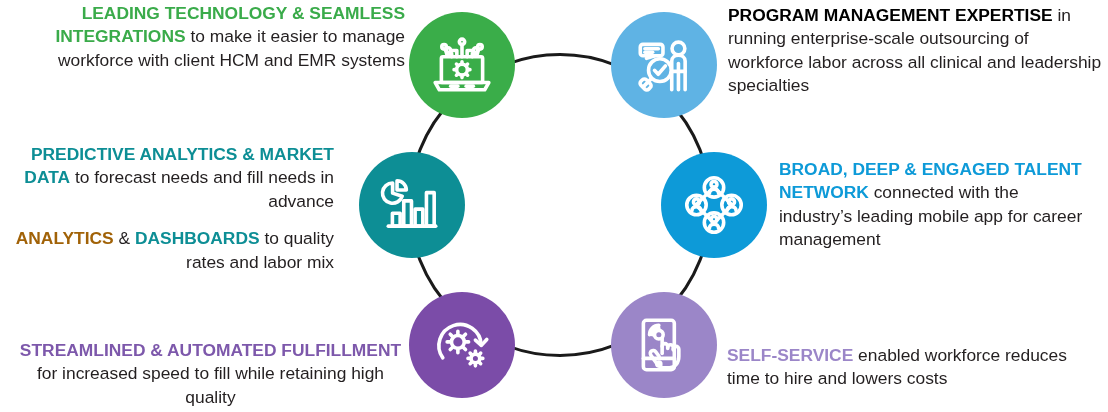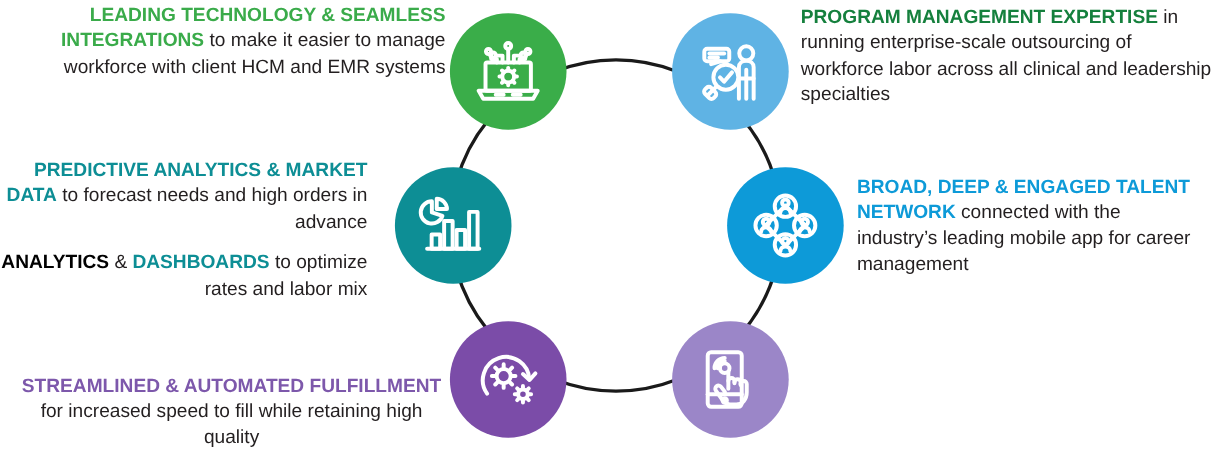--- a/index.html
+++ b/index.html
@@ -175,7 +175,7 @@
 
   <div class="txt left-col" id="txt-program">
     <p style="margin:0;">
-      <b style="color:#15803d;">PROGRAM MANAGEMENT EXPERTISE</b><span> in running enterprise-scale outsourcing of workforce labor across all clinical and leadership specialties</span>
+      <b style="color:#000000;">PROGRAM MANAGEMENT EXPERTISE</b><span> in running enterprise-scale outsourcing of workforce labor across all clinical and leadership specialties</span>
     </p>
   </div>
 

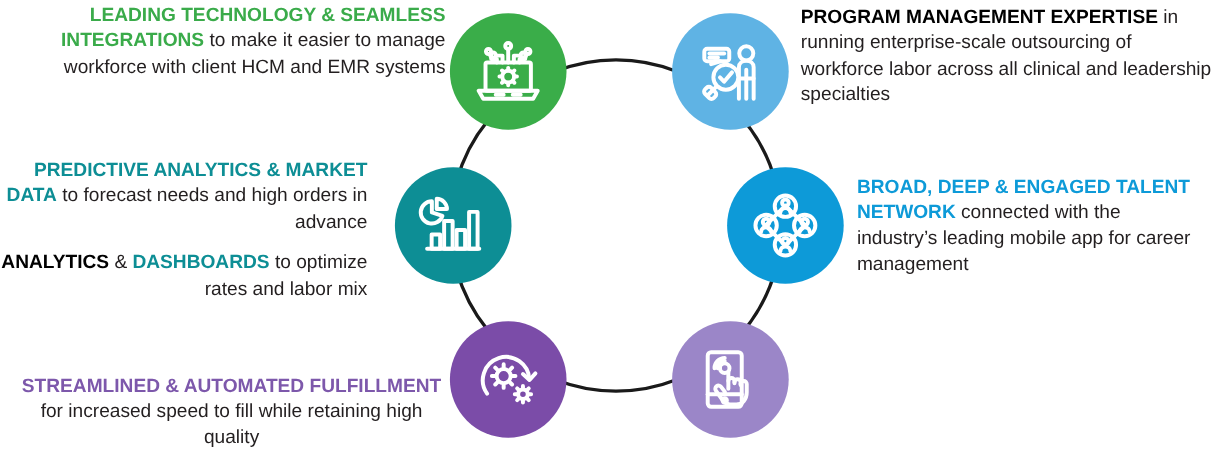--- a/index.html
+++ b/index.html
@@ -160,7 +160,7 @@
 
   <div class="txt right-col" id="txt-analytics">
     <p style="margin:0;">
-      <b style="color:#0d8e95;">PREDICTIVE ANALYTICS &amp; MARKET DATA</b><span> to forecast needs and high orders in advance</span>
+      <b style="color:#0d8e95;">PREDICTIVE ANALYTICS &amp; MARKET DATA</b><span> to forecast needs and fill needs in advance</span>
     </p>
     <p class="p2" style="margin:14px 0 0 0;">
       <b style="color:#000000;">ANALYTICS</b><span> &amp; </span><b style="color:#0d8e95;">DASHBOARDS</b><span> to optimize rates and labor mix</span>

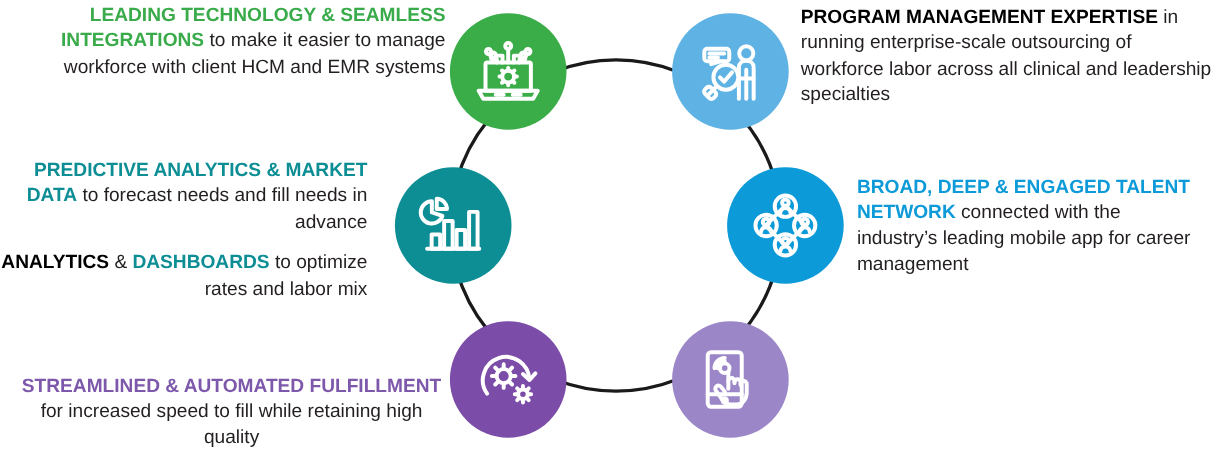--- a/index.html
+++ b/index.html
@@ -163,7 +163,7 @@
       <b style="color:#0d8e95;">PREDICTIVE ANALYTICS &amp; MARKET DATA</b><span> to forecast needs and fill needs in advance</span>
     </p>
     <p class="p2" style="margin:14px 0 0 0;">
-      <b style="color:#000000;">ANALYTICS</b><span> &amp; </span><b style="color:#0d8e95;">DASHBOARDS</b><span> to optimize rates and labor mix</span>
+      <b style="color:#a16207;">ANALYTICS</b><span> &amp; </span><b style="color:#0d8e95;">DASHBOARDS</b><span> to optimize rates and labor mix</span>
     </p>
   </div>
 

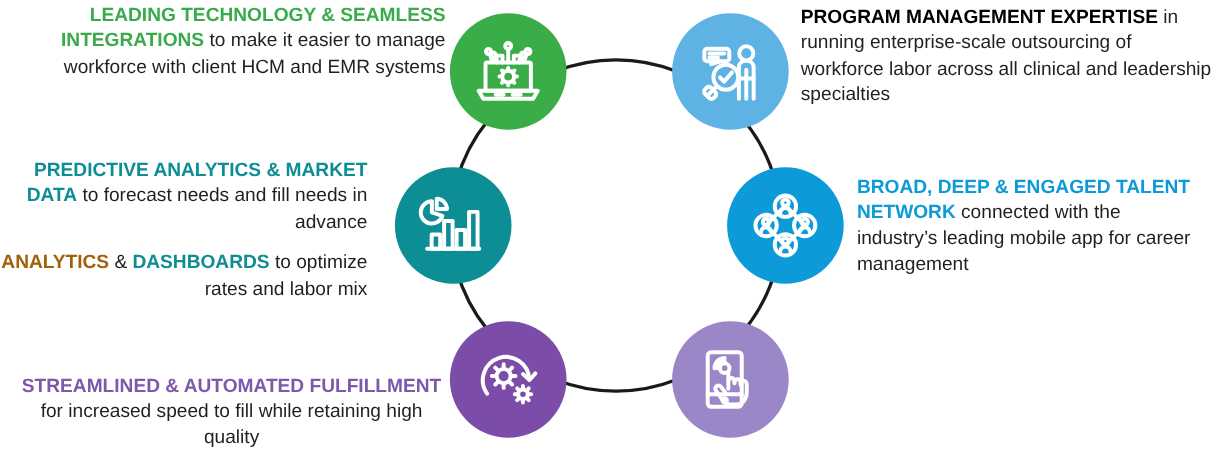--- a/index.html
+++ b/index.html
@@ -163,7 +163,7 @@
       <b style="color:#0d8e95;">PREDICTIVE ANALYTICS &amp; MARKET DATA</b><span> to forecast needs and fill needs in advance</span>
     </p>
     <p class="p2" style="margin:14px 0 0 0;">
-      <b style="color:#a16207;">ANALYTICS</b><span> &amp; </span><b style="color:#0d8e95;">DASHBOARDS</b><span> to optimize rates and labor mix</span>
+      <b style="color:#a16207;">ANALYTICS</b><span> &amp; </span><b style="color:#0d8e95;">DASHBOARDS</b><span> to quality rates and labor mix</span>
     </p>
   </div>
 

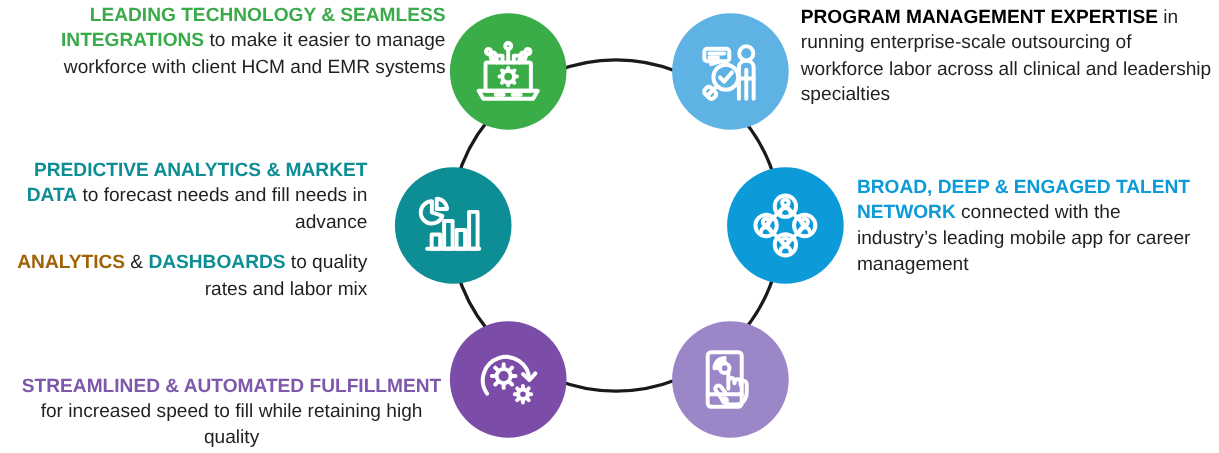--- a/index.html
+++ b/index.html
@@ -185,6 +185,11 @@
     </p>
   </div>
 
+  <div class="txt left-col" id="txt-self">
+    <p style="margin:0;">
+      <b style="color:#9b86c8;">SELF-SERVICE</b><span> enabled workforce reduces time to hire and lowers costs</span>
+    </p>
+  </div>
 
 </div>
 

